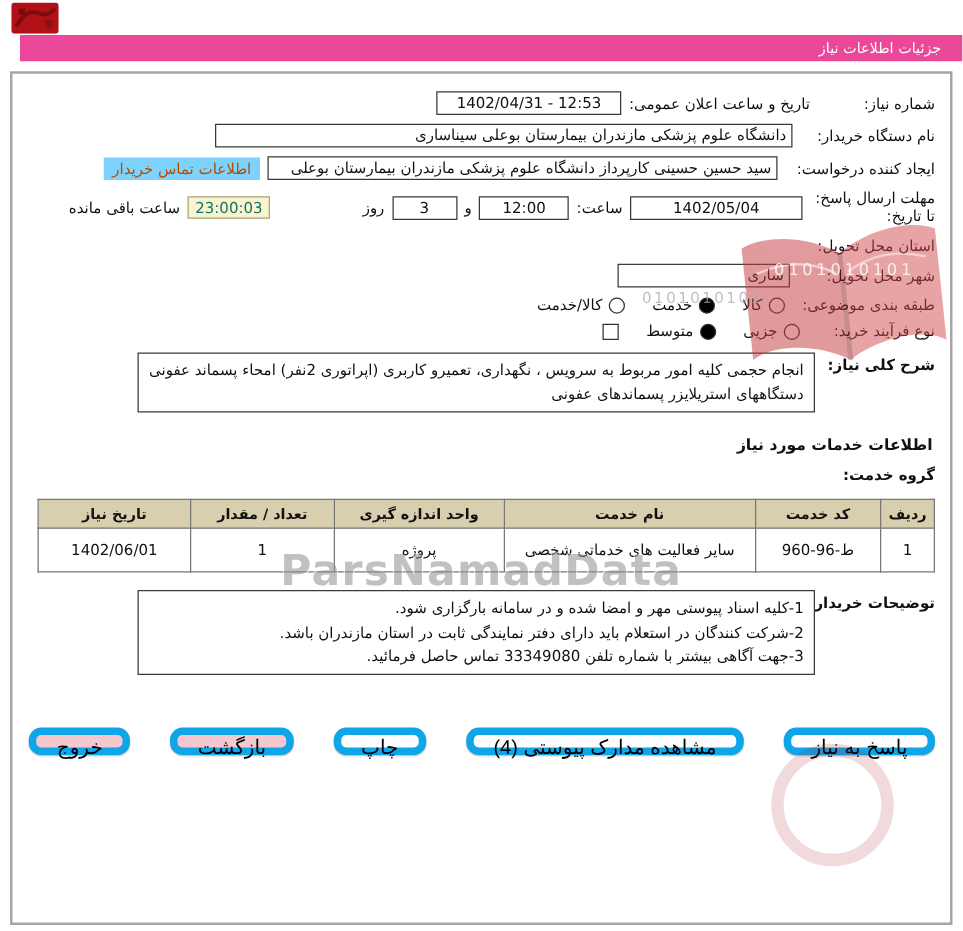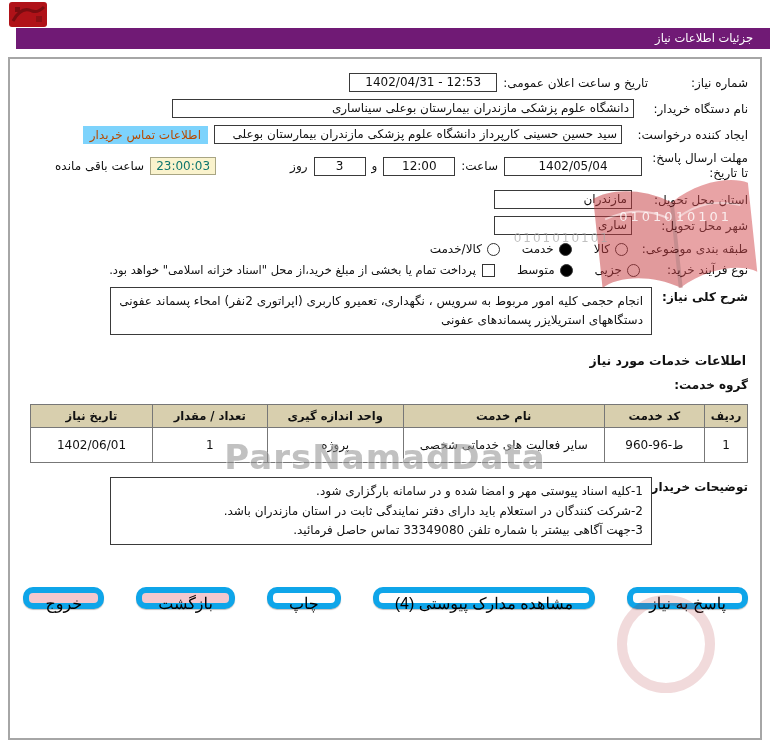--- a/index.html
+++ b/index.html
@@ -14,7 +14,7 @@
   .logo{position:absolute;top:2px;left:9px;width:38px;height:25px;}
   .titlebar{
     position:absolute;top:28px;left:16px;right:0;height:21px;
-    background:#701a75;color:#fff;direction:rtl;
+    background:#ec4899;color:#fff;direction:rtl;
     font-size:11.5px;line-height:21px;padding-right:17px;box-sizing:border-box;
   }
   

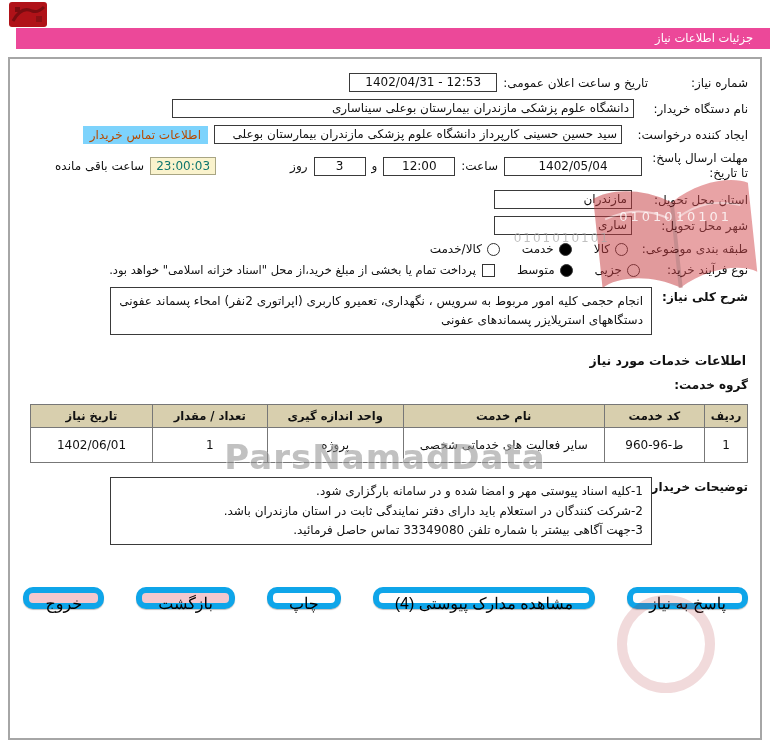--- a/index.html
+++ b/index.html
@@ -155,7 +155,6 @@
 
     <div class="frow">
       <span class="lbl" style="width:110px;">استان محل تحویل:</span>
-      <span class="ibox rtlv w130">مازندران</span>
     </div>
 
     <div class="frow">

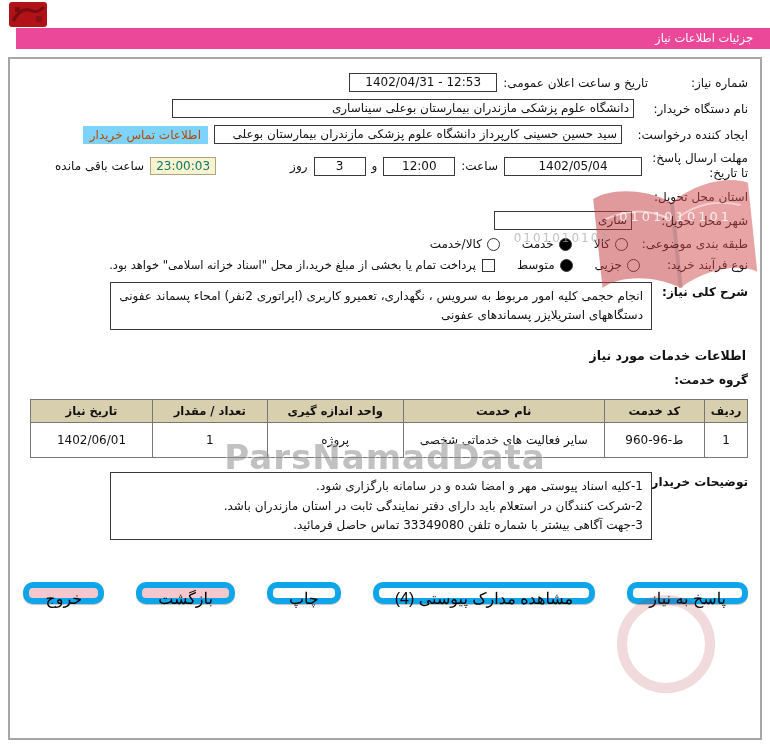--- a/index.html
+++ b/index.html
@@ -189,7 +189,6 @@
         <span class="lbl">متوسط</span>
       </span>
       <span class="checkbox"></span>
-      <span class="treasury">پرداخت تمام یا بخشی از مبلغ خرید،از محل "اسناد خزانه اسلامی" خواهد بود.</span>
     </div>
 
     <div class="blockrow">

